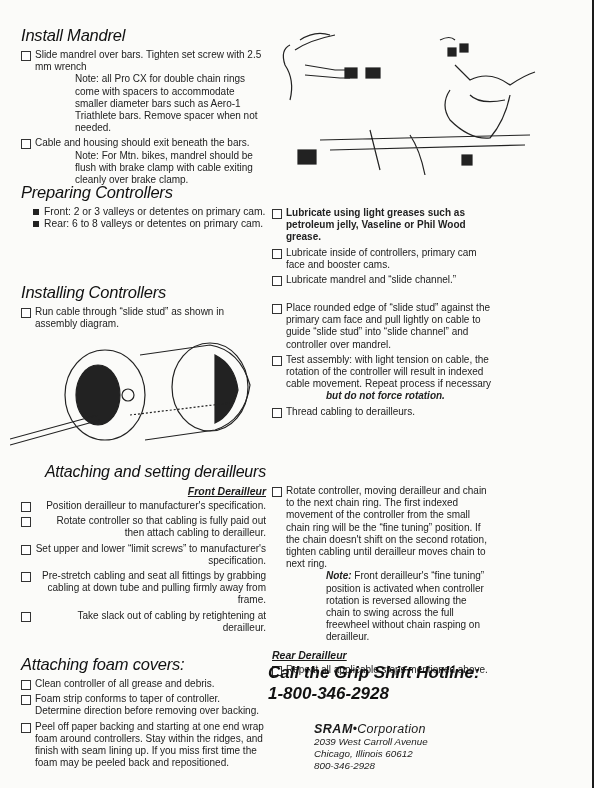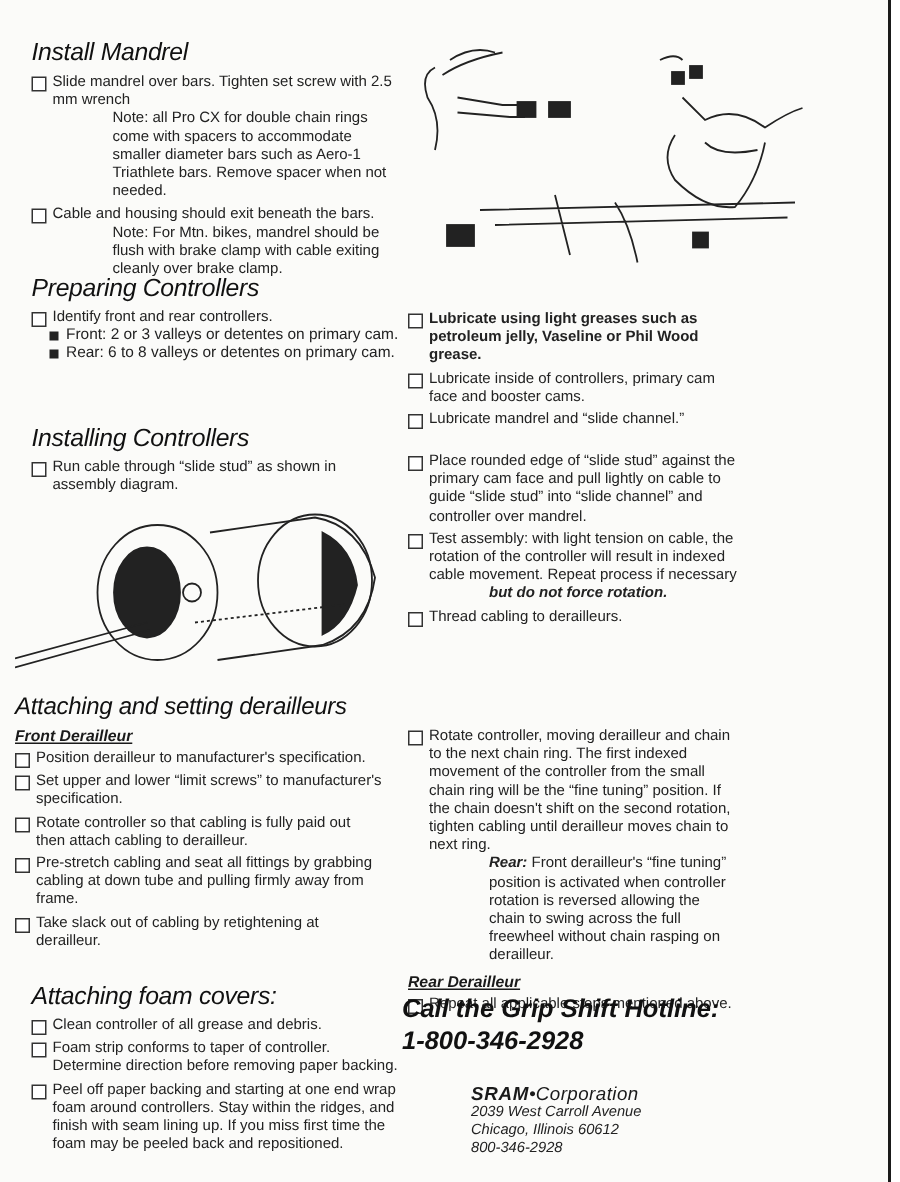--- a/index.html
+++ b/index.html
@@ -60,10 +60,6 @@
 
 <div class="col" style="left:21px; top:183px; width:245px;">
   <h2>Preparing Controllers</h2>
-  <div class="item" style="margin-bottom:0">
-    <span class="cb"></span>
-    <span>Identify front and rear controllers.</span>
-  </div>
   <div class="bul">Front: 2 or 3 valleys or detentes on primary cam.</div>
   <div class="bul">Rear: 6 to 8 valleys or detentes on primary cam.</div>
 </div>

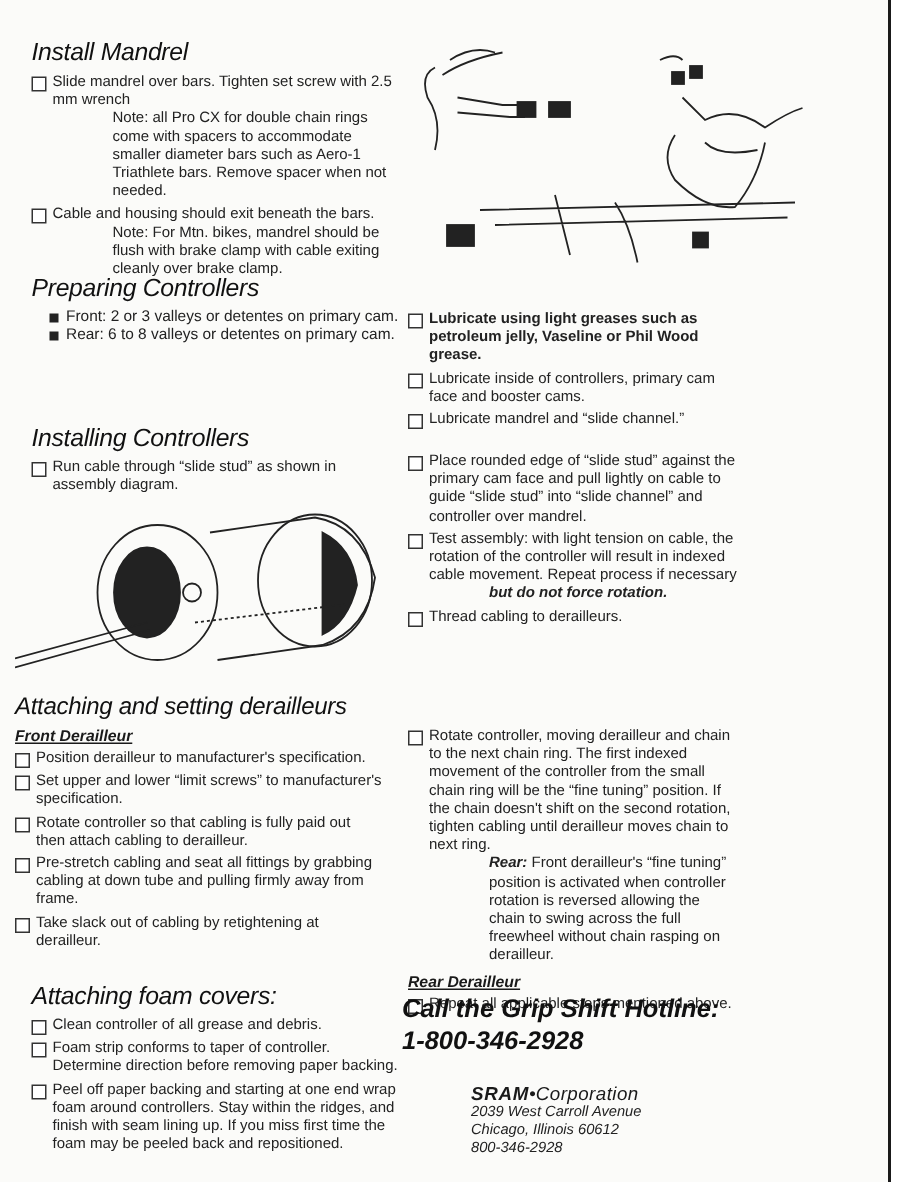--- a/index.html
+++ b/index.html
@@ -117,7 +117,7 @@
   </div>
 </div>
 
-<div class="col" style="left:10px; top:463px; width:245px;">
+<div class="col" style="left:21px; top:463px; width:245px;text-align:right;">
   <h2 style="font-size:16px; white-space:nowrap;">Attaching and setting derailleurs</h2>
   <div class="sub">Front Derailleur</div>
   <div class="item"><span class="cb"></span><span>Position derailleur to manufacturer's specification.</span></div>

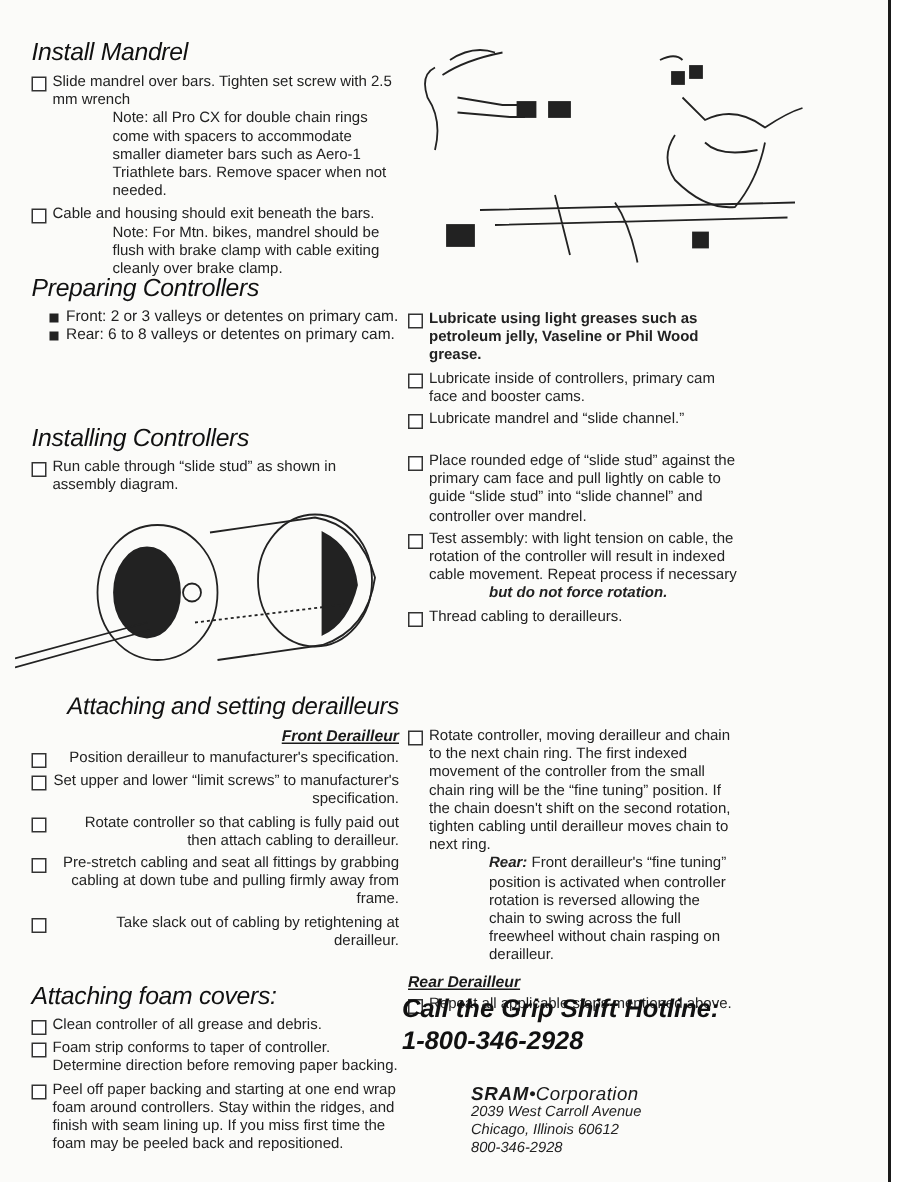--- a/index.html
+++ b/index.html
@@ -121,8 +121,8 @@
   <h2 style="font-size:16px; white-space:nowrap;">Attaching and setting derailleurs</h2>
   <div class="sub">Front Derailleur</div>
   <div class="item"><span class="cb"></span><span>Position derailleur to manufacturer's specification.</span></div>
+  <div class="item"><span class="cb"></span><span>Rotate controller so that cabling is fully paid out then attach cabling to derailleur.</span></div>
   <div class="item"><span class="cb"></span><span>Set upper and lower “limit screws” to manufacturer's specification.</span></div>
-  <div class="item"><span class="cb"></span><span>Rotate controller so that cabling is fully paid out then attach cabling to derailleur.</span></div>
   <div class="item"><span class="cb"></span><span>Pre-stretch cabling and seat all fittings by grabbing cabling at down tube and pulling firmly away from frame.</span></div>
   <div class="item"><span class="cb"></span><span>Take slack out of cabling by retightening at derailleur.</span></div>
 </div>

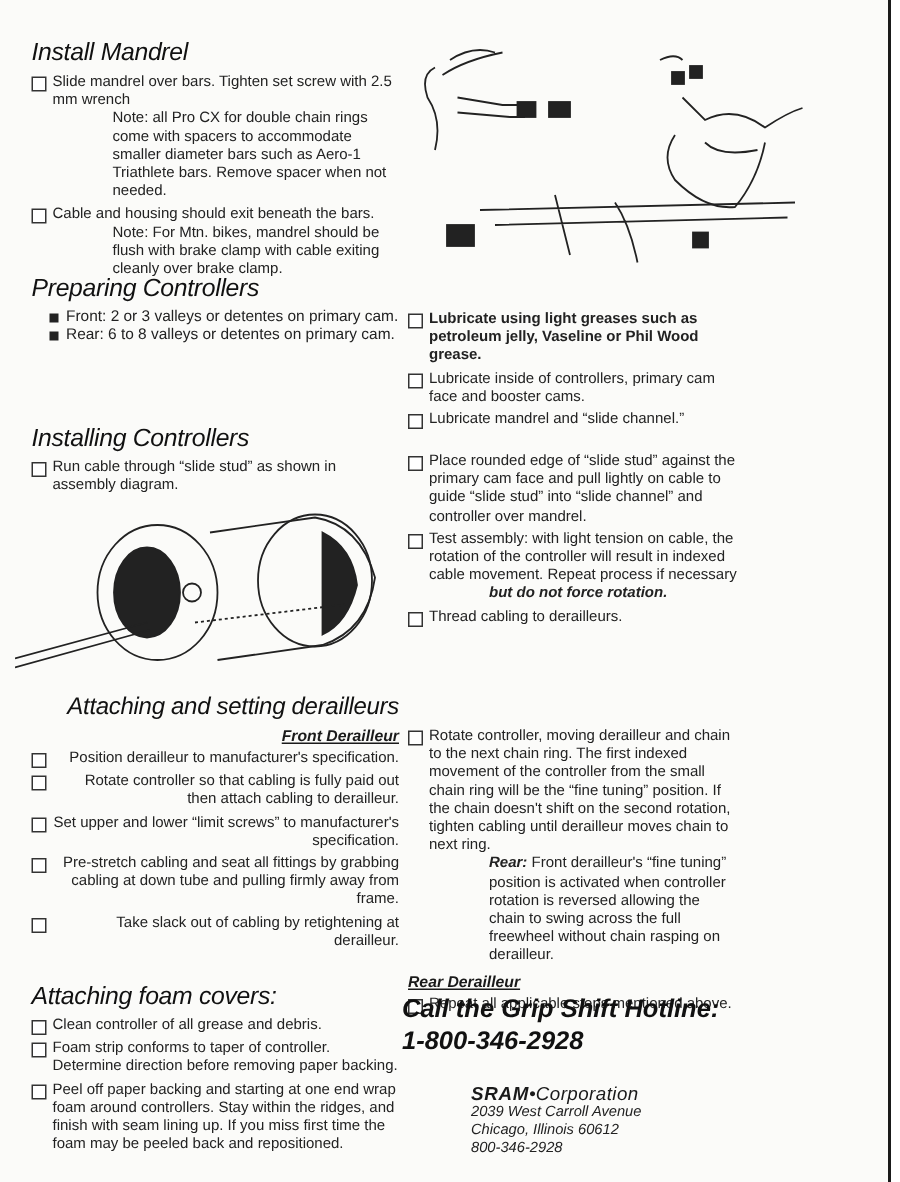--- a/index.html
+++ b/index.html
@@ -131,7 +131,7 @@
   <div class="item">
     <span class="cb"></span>
     <span>Rotate controller, moving derailleur and chain to the next chain ring. The first indexed movement of the controller from the small chain ring will be the “fine tuning” position. If the chain doesn't shift on the second rotation, tighten cabling until derailleur moves chain to next ring.</span>
-    <span class="note"><span class="bi">Rear:</span> <span>Front derailleur's “fine tuning” position is activated when controller rotation is reversed allowing the chain to swing across the full freewheel without chain rasping on derailleur.</span></span>
+    <span class="note"><span class="bi">Note:</span> <span>Front derailleur's “fine tuning” position is activated when controller rotation is reversed allowing the chain to swing across the full freewheel without chain rasping on derailleur.</span></span>
   </div>
   <div class="sub" style="margin-top:5px;">Rear Derailleur</div>
   <div class="item"><span class="cb"></span><span>Repeat all applicable steps mentioned above.</span></div>

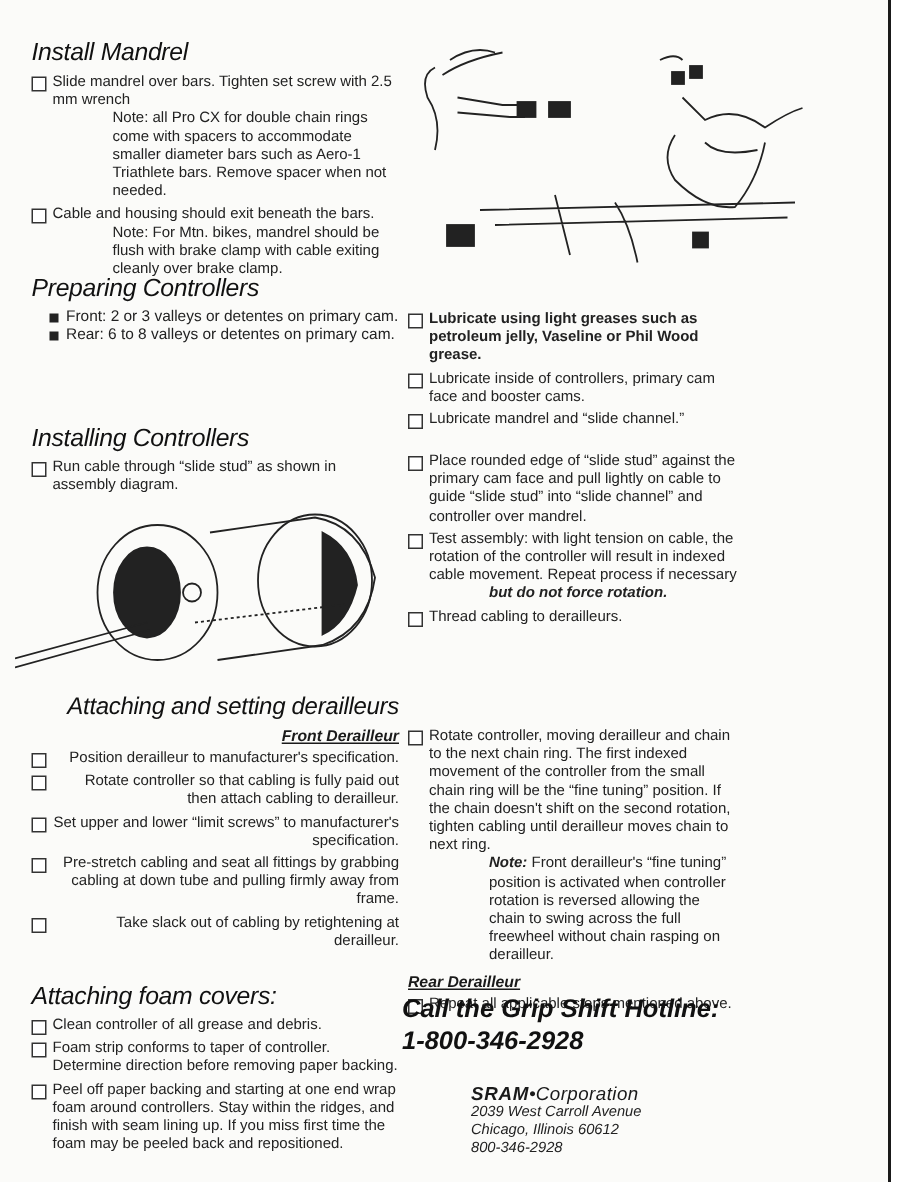--- a/index.html
+++ b/index.html
@@ -140,7 +140,7 @@
 <div class="col" style="left:21px; top:655px; width:245px;">
   <h2>Attaching foam covers:</h2>
   <div class="item"><span class="cb"></span><span>Clean controller of all grease and debris.</span></div>
-  <div class="item"><span class="cb"></span><span>Foam strip conforms to taper of controller. Determine direction before removing paper backing.</span></div>
+  <div class="item"><span class="cb"></span><span>Foam strip conforms to taper of controller. Determine direction before removing over backing.</span></div>
   <div class="item"><span class="cb"></span><span>Peel off paper backing and starting at one end wrap foam around controllers. Stay within the ridges, and finish with seam lining up. If you miss first time the foam may be peeled back and repositioned.</span></div>
 </div>
 

